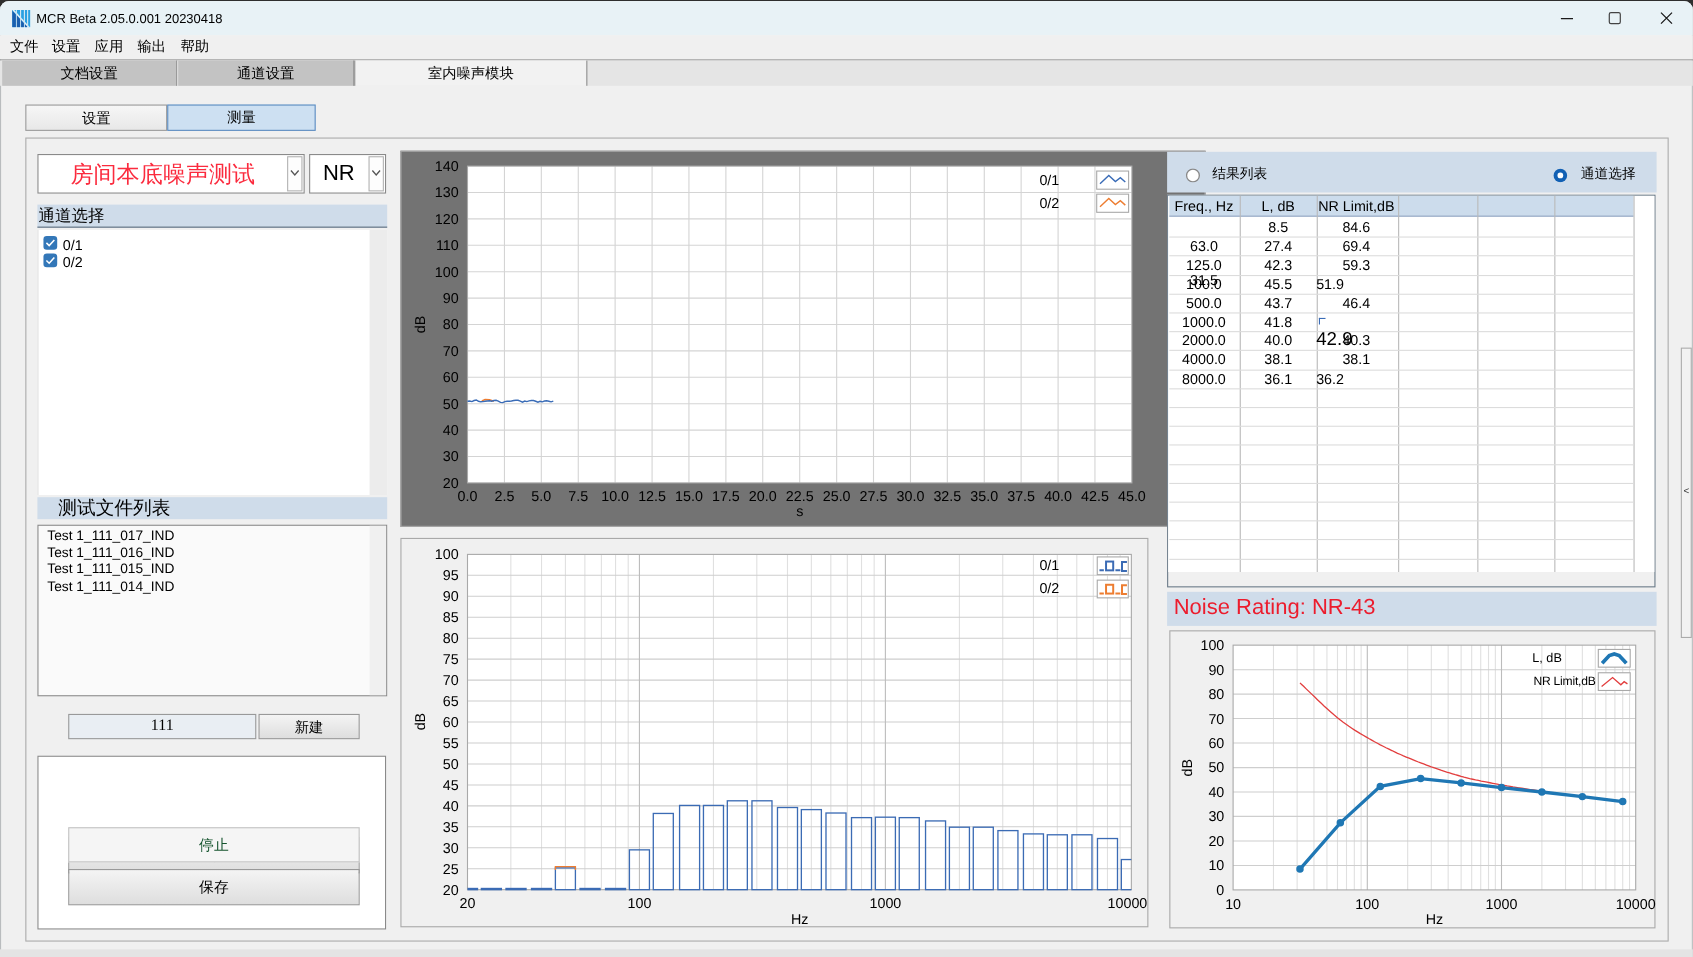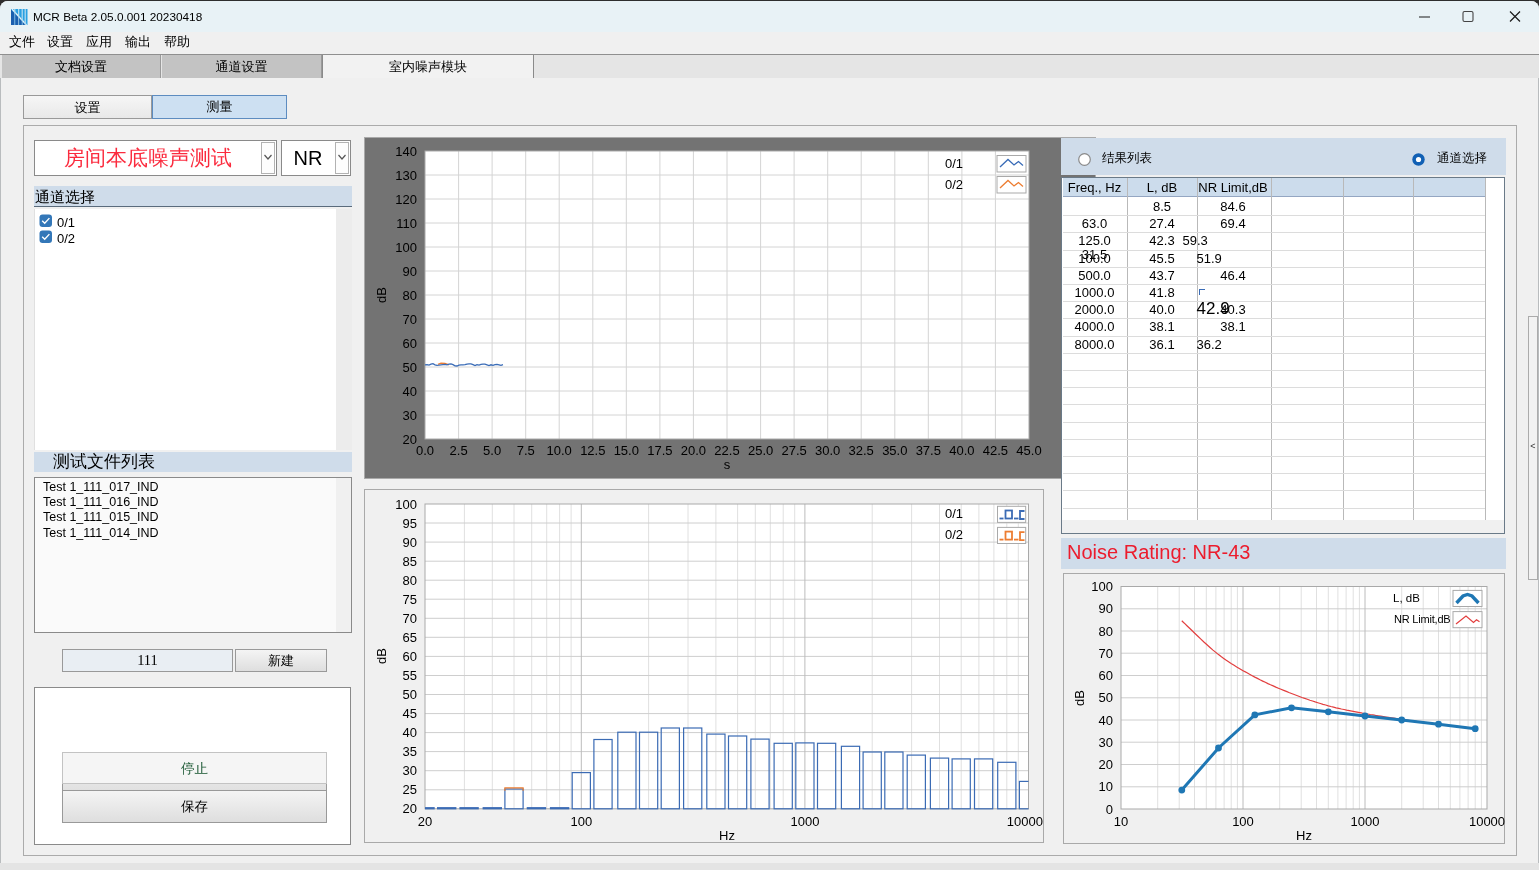--- a/index.html
+++ b/index.html
@@ -359,7 +359,7 @@
         <div style="position:absolute;left:134px;top:37.2px;width:73px;height:17.2px;line-height:17.2px;text-align:center;font-size:13px;">69.4</div>
         <div style="position:absolute;left:0px;top:54.4px;width:64px;height:17.2px;line-height:17.2px;text-align:center;font-size:13px;">125.0</div>
         <div style="position:absolute;left:64px;top:54.4px;width:71px;height:17.2px;line-height:17.2px;text-align:center;font-size:13px;">42.3</div>
-        <div style="position:absolute;left:120px;top:54.4px;width:73px;height:17.2px;line-height:17.2px;text-align:left;font-size:13px;">59.3</div>
+        <div style="position:absolute;left:134px;top:54.4px;width:73px;height:17.2px;line-height:17.2px;text-align:center;font-size:13px;">59.3</div>
         <div style="position:absolute;left:0px;top:71.6px;width:64px;height:17.2px;line-height:17.2px;text-align:center;font-size:13px;">100.0</div>
         <div style="position:absolute;left:64px;top:71.6px;width:71px;height:17.2px;line-height:17.2px;text-align:center;font-size:13px;">45.5</div>
         <div style="position:absolute;left:134px;top:71.6px;width:73px;height:17.2px;line-height:17.2px;text-align:left;font-size:13px;">51.9</div>

